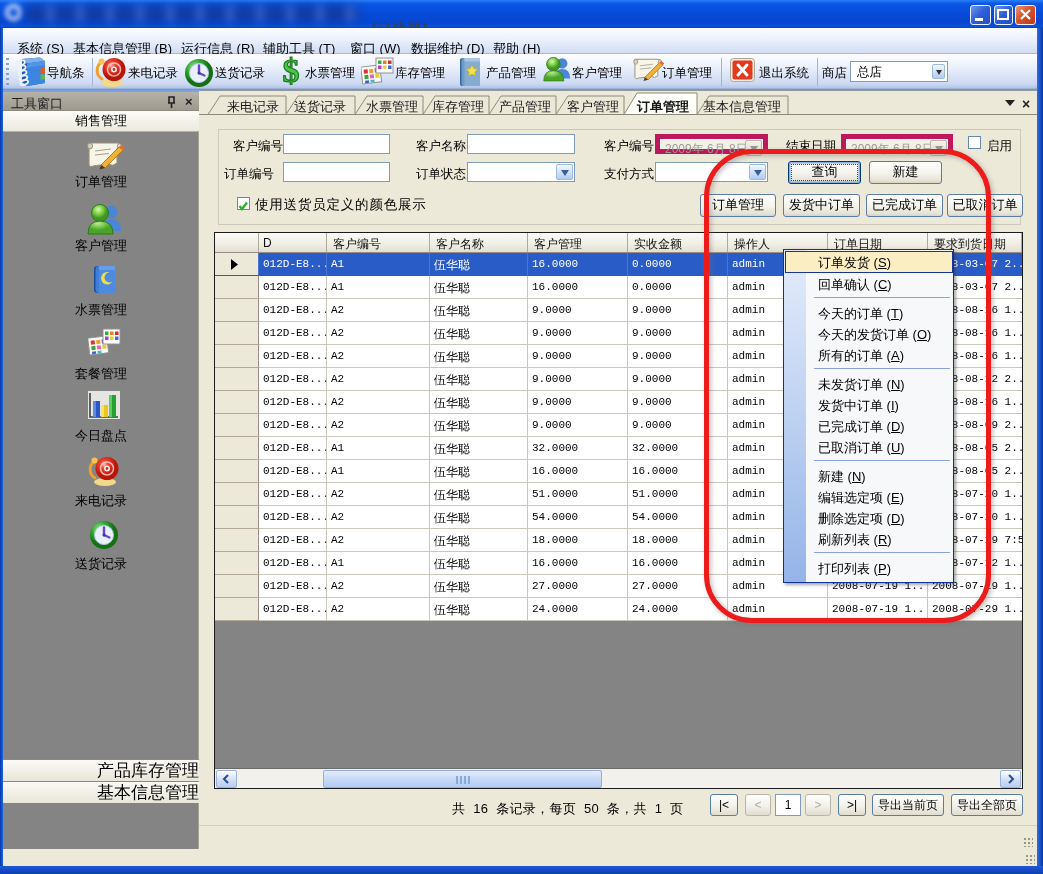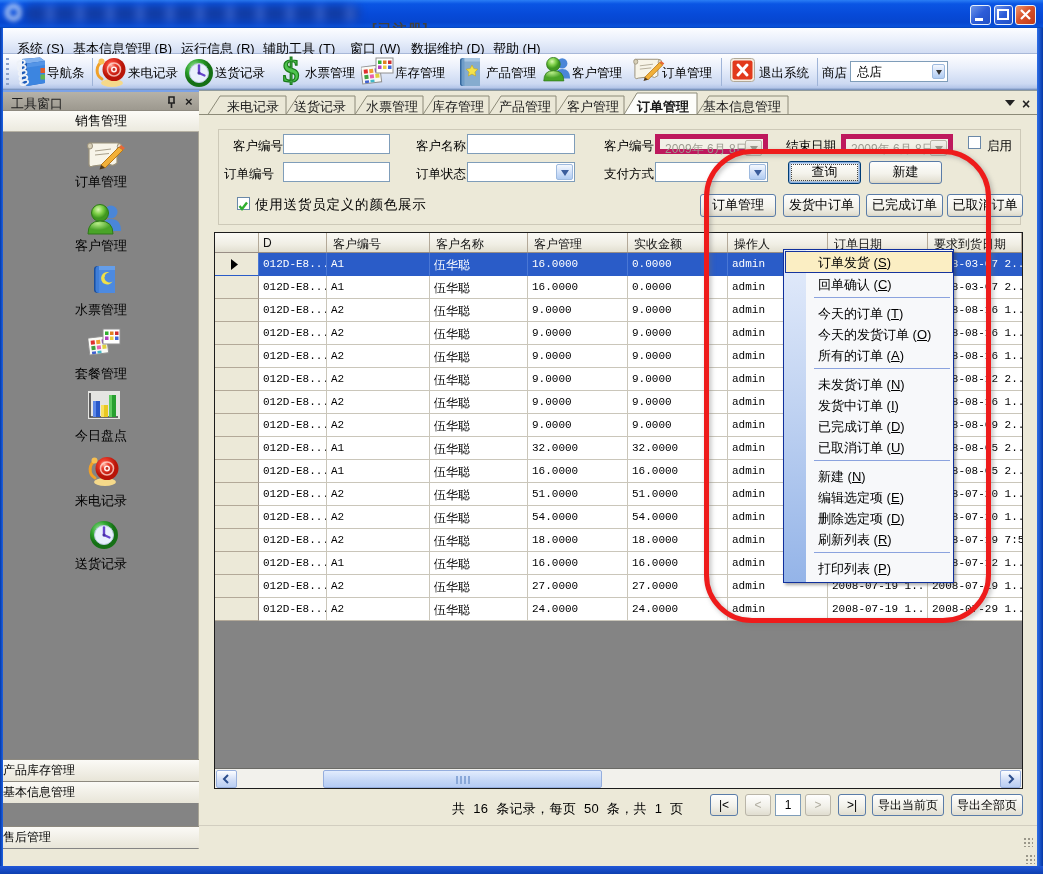--- a/index.html
+++ b/index.html
@@ -43,7 +43,7 @@
  font-size:13px;color:#000;text-align:center;line-height:20px;}
 .sbitem{left:3px;width:196px;text-align:center;color:#000;font-size:13px;}
 .sbgrp{left:3px;width:196px;height:22px;background:linear-gradient(180deg,#fbfaf6,#e8e5d8);
- border-top:1px solid #8d897f;font-size:12px;color:#000;text-align:left;line-height:21px;}
+ border-top:1px solid #8d897f;font-size:17px;color:#000;text-align:right;line-height:21px;}
 
 #content{left:199px;top:90px;width:838px;height:759px;background:#ece9d8;border-top:1px solid #919b9c;}
 .tabtxt{top:98px;font-size:13px;color:#1a1a1a;white-space:nowrap;}

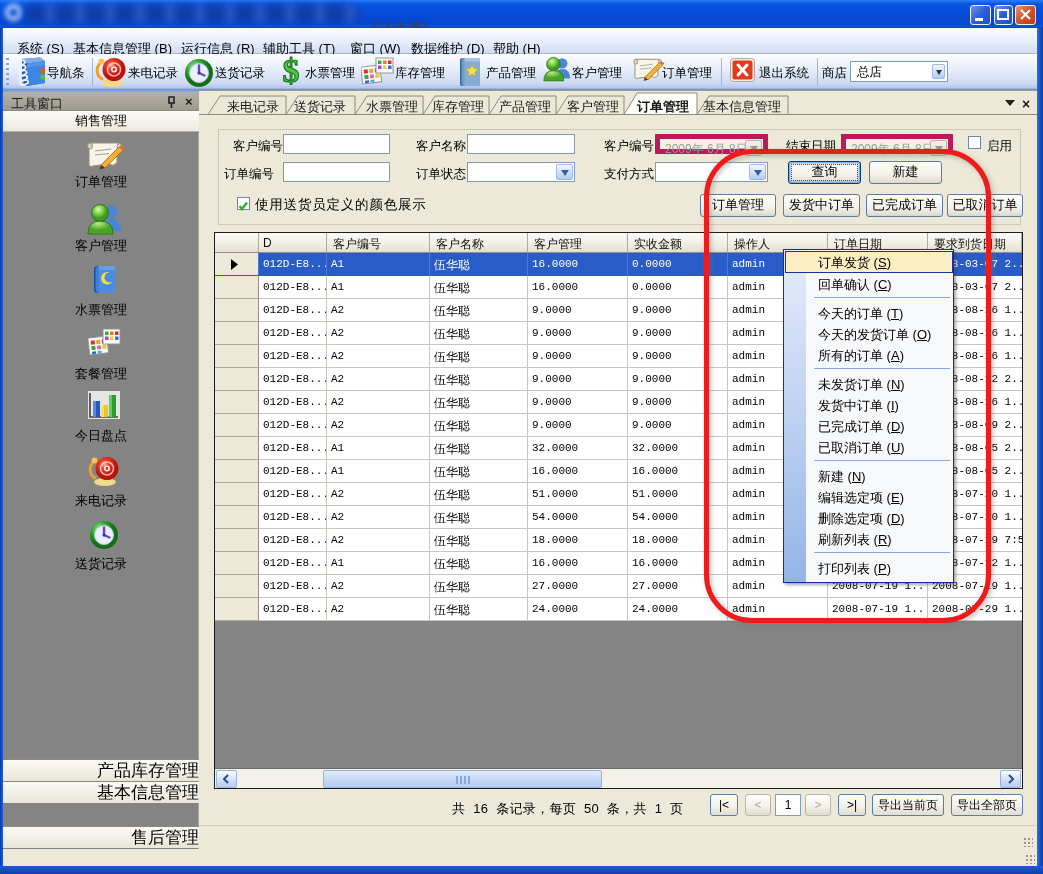--- a/index.html
+++ b/index.html
@@ -275,7 +275,6 @@
 <div class="abs sbitem" style="top:555px">送货记录</div>
 <div class="abs sbgrp" style="top:759px">产品库存管理</div>
 <div class="abs sbgrp" style="top:781px">基本信息管理</div>
-<div class="abs sbgrp" style="top:826px">售后管理</div>
 
 <div class="abs" style="left:83px;top:139px;line-height:0"><svg width="42" height="34" viewBox="0 0 42 34">
 <path d="M6 7 Q4 4 8 4 L34 4 Q38 4 38 7 L38 10 Q36 8 34 10 L34 24 Q30 28 26 25 L10 27 Q6 29 6 25 Z" fill="#f7f4e8" stroke="#9a917a" stroke-width="1.2"></path>

